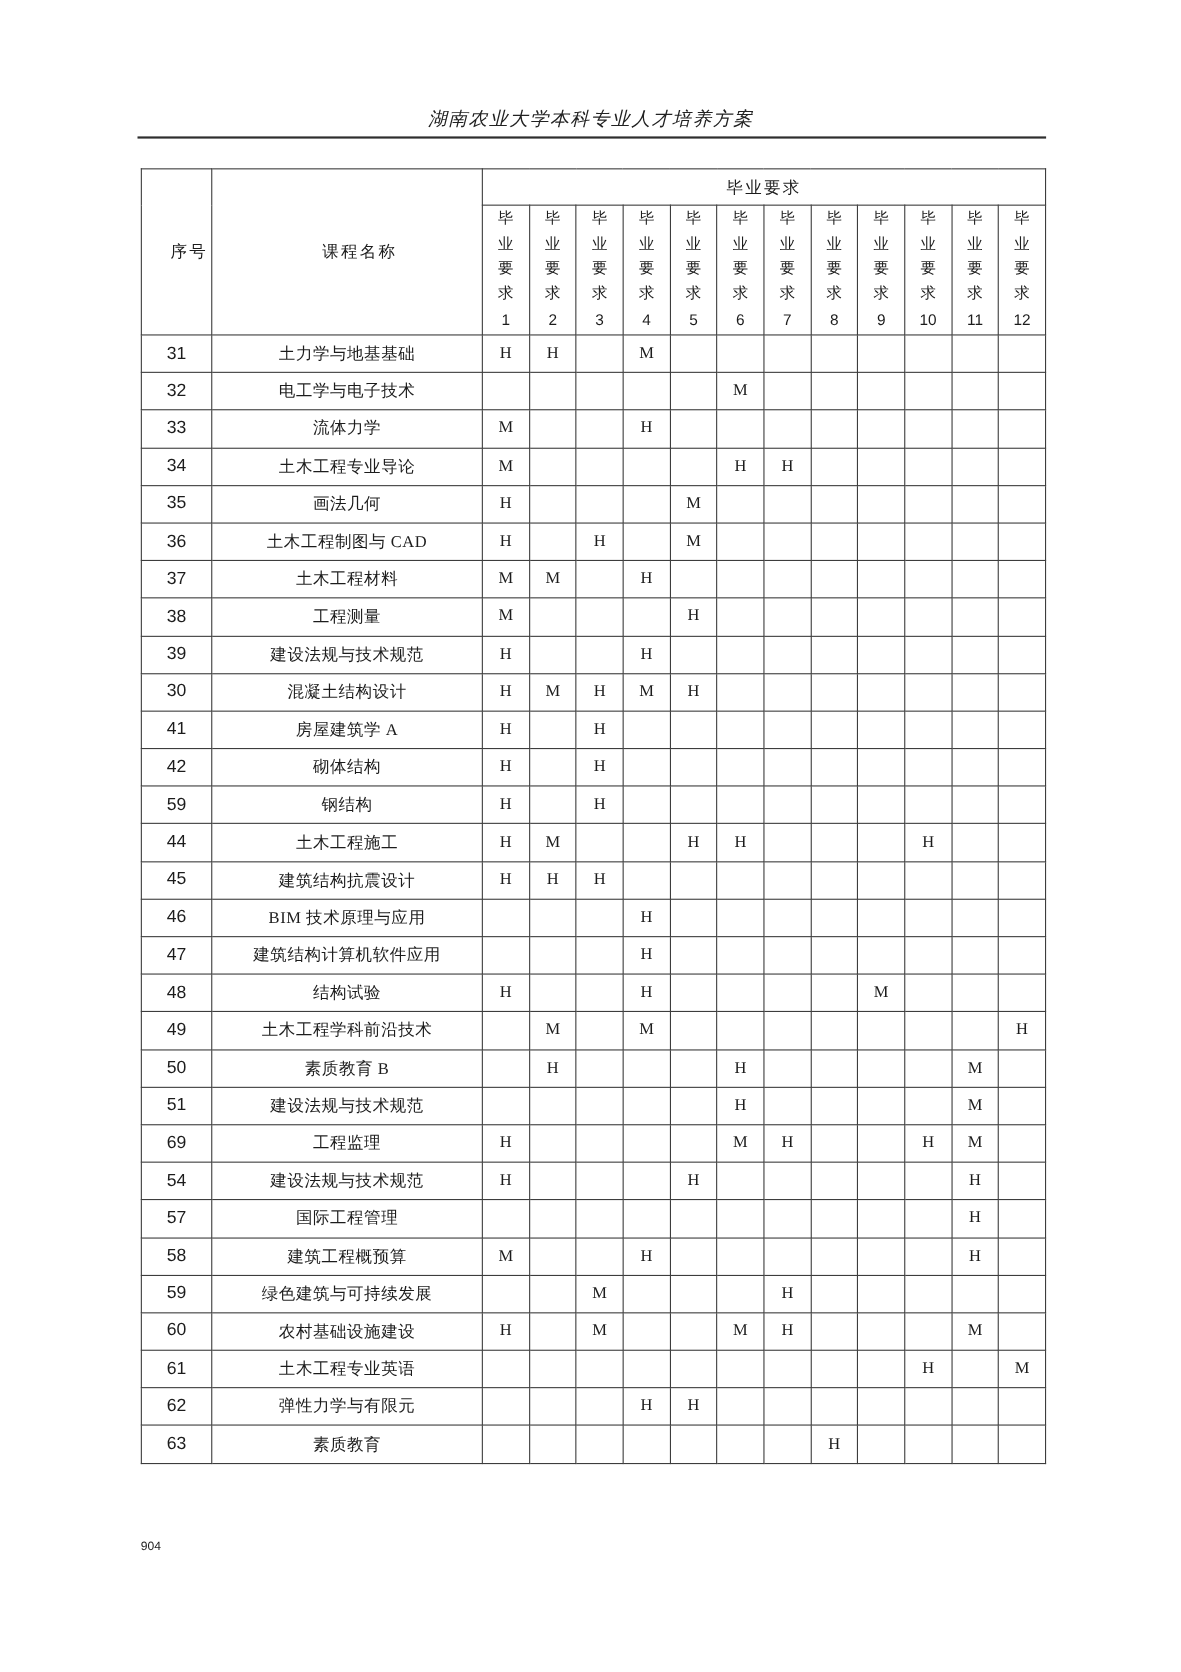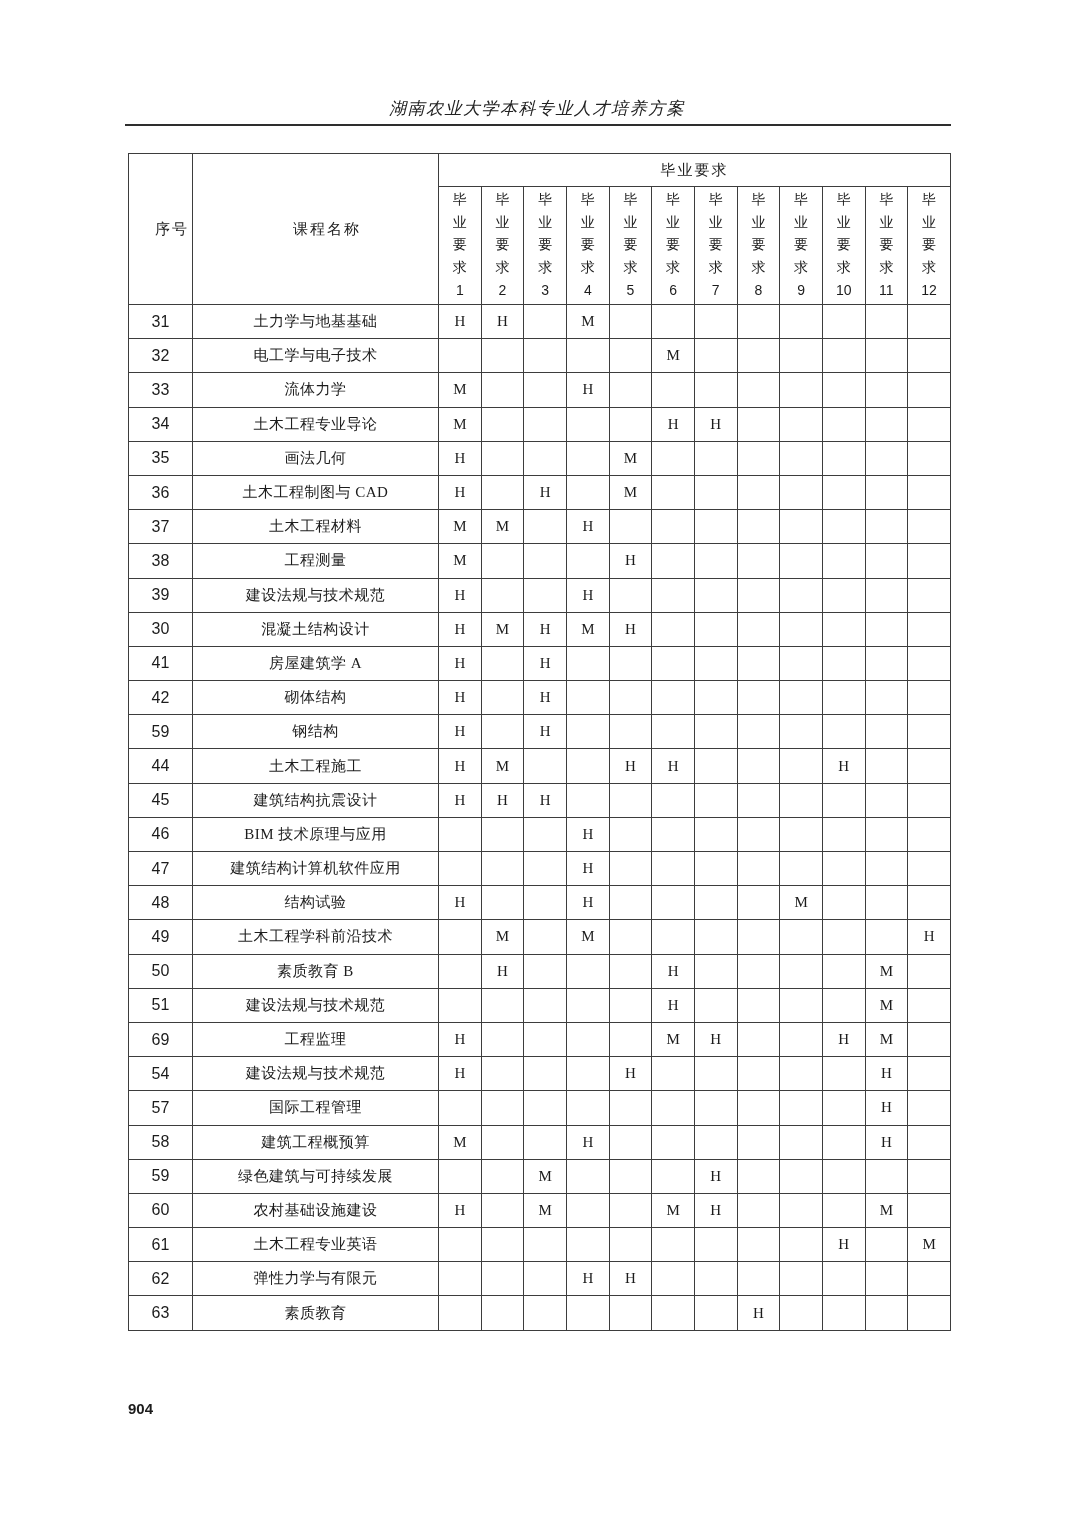--- a/index.html
+++ b/index.html
@@ -65,9 +65,8 @@
   .page-number {
     position: absolute; left: 128px; top: 1400px;
     font-family: "Liberation Sans", "DejaVu Sans", sans-serif;
-    font-size: 15px;
+    font-size: 11px;
     color: #1c1c1c;
-    font-weight: bold;
   }
 </style>
 </head>

